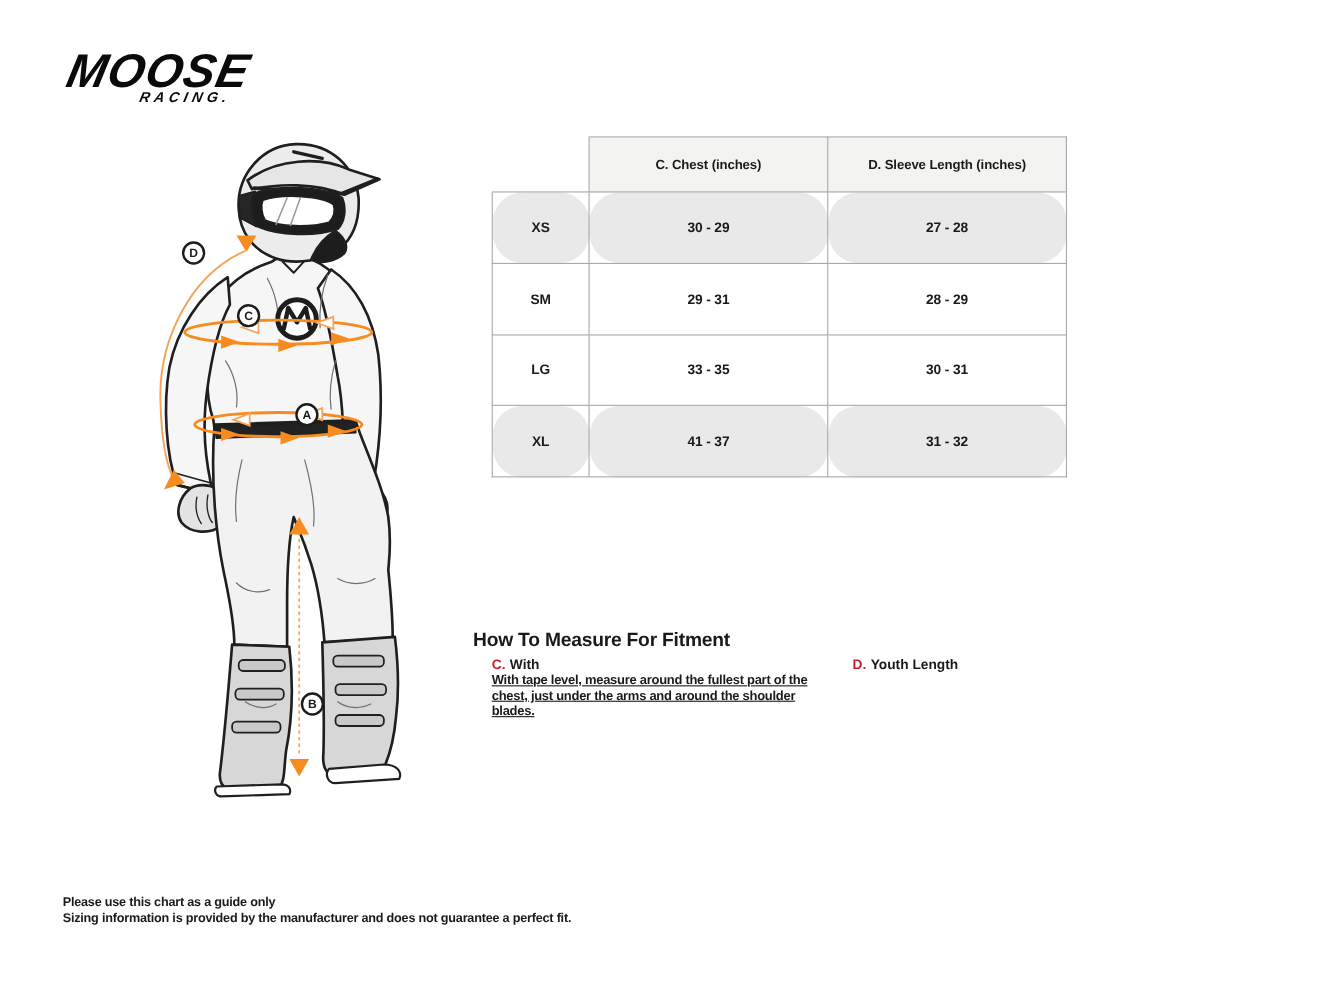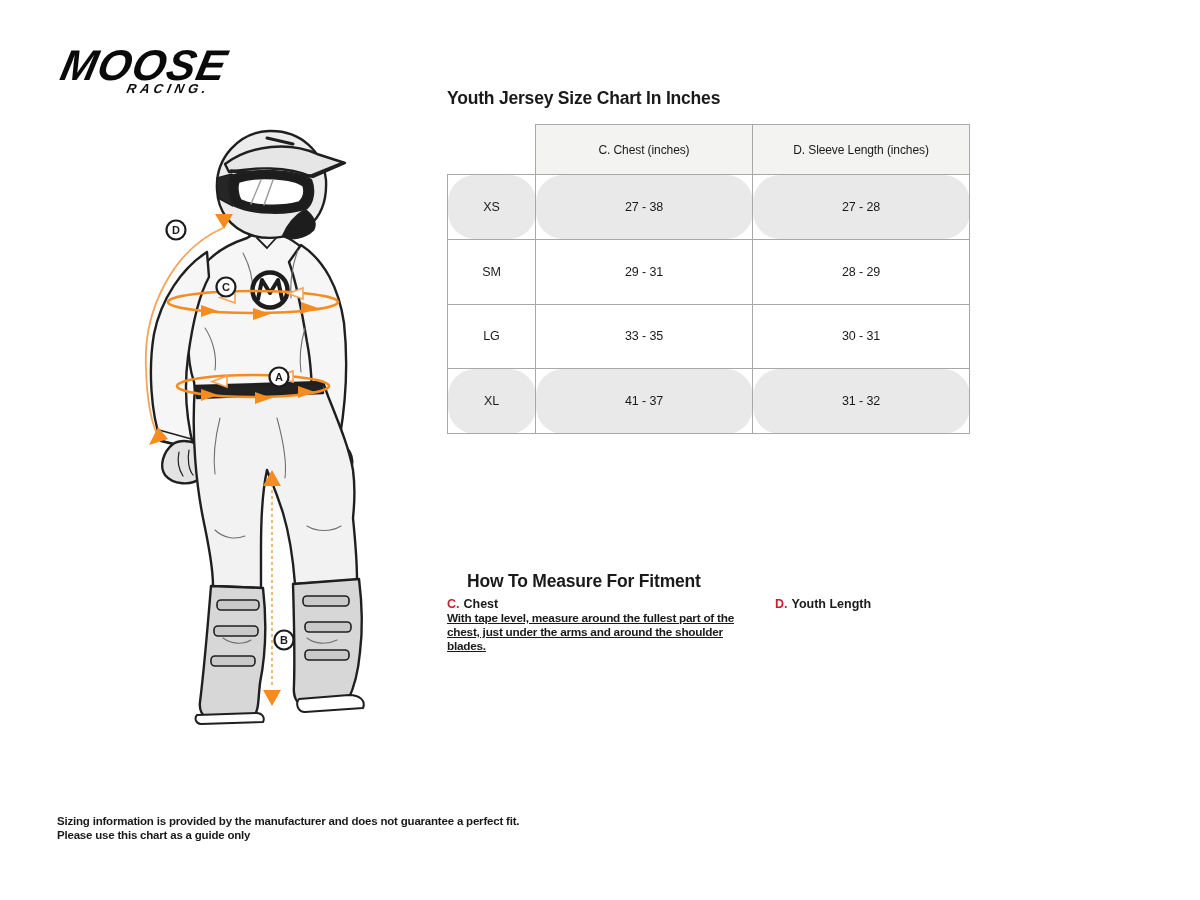--- a/index.html
+++ b/index.html
@@ -177,7 +177,6 @@
     </svg>
   </div>
 
-  <div class="chart-title">Youth Jersey Size Chart In Inches</div>
   <table class="size-chart">
     <colgroup>
         <col class="c-size">

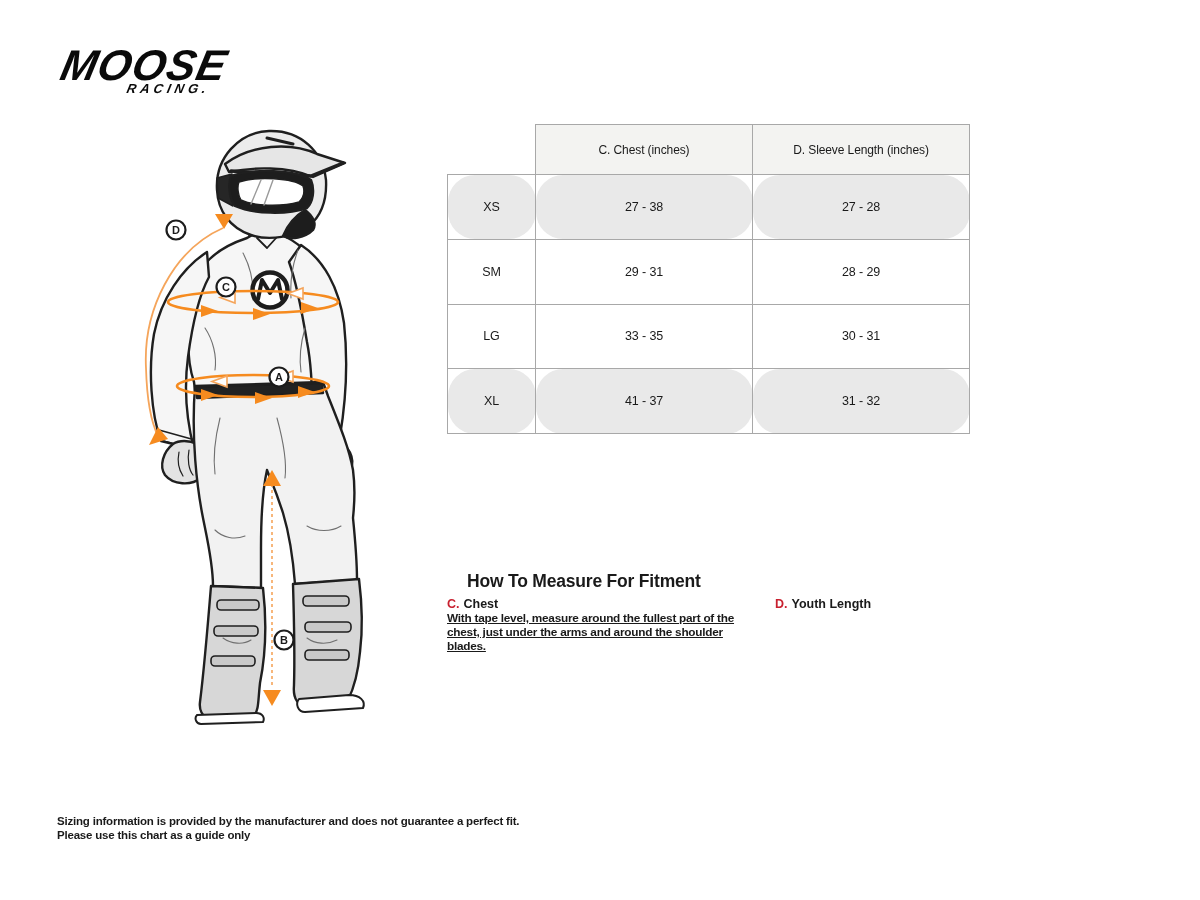--- a/index.html
+++ b/index.html
@@ -29,7 +29,7 @@
   table.size-chart{position:absolute;left:447px;top:124px;width:523px;
     border-collapse:collapse;table-layout:fixed;}
   .size-chart th,.size-chart td{border:1px solid var(--line);text-align:center;
-    vertical-align:middle;font-size:12.5px;font-weight:400;letter-spacing:-.1px;}
+    vertical-align:middle;font-size:12.5px;font-weight:700;letter-spacing:-.1px;}
   .size-chart thead th{height:50px;background:var(--headbg);font-size:12px;}
   .size-chart thead th.corner{background:#fff;border-top:none;border-left:none;}
   .size-chart tbody th,.size-chart tbody td{height:64.8px;background:#fff;border-radius:27px;}

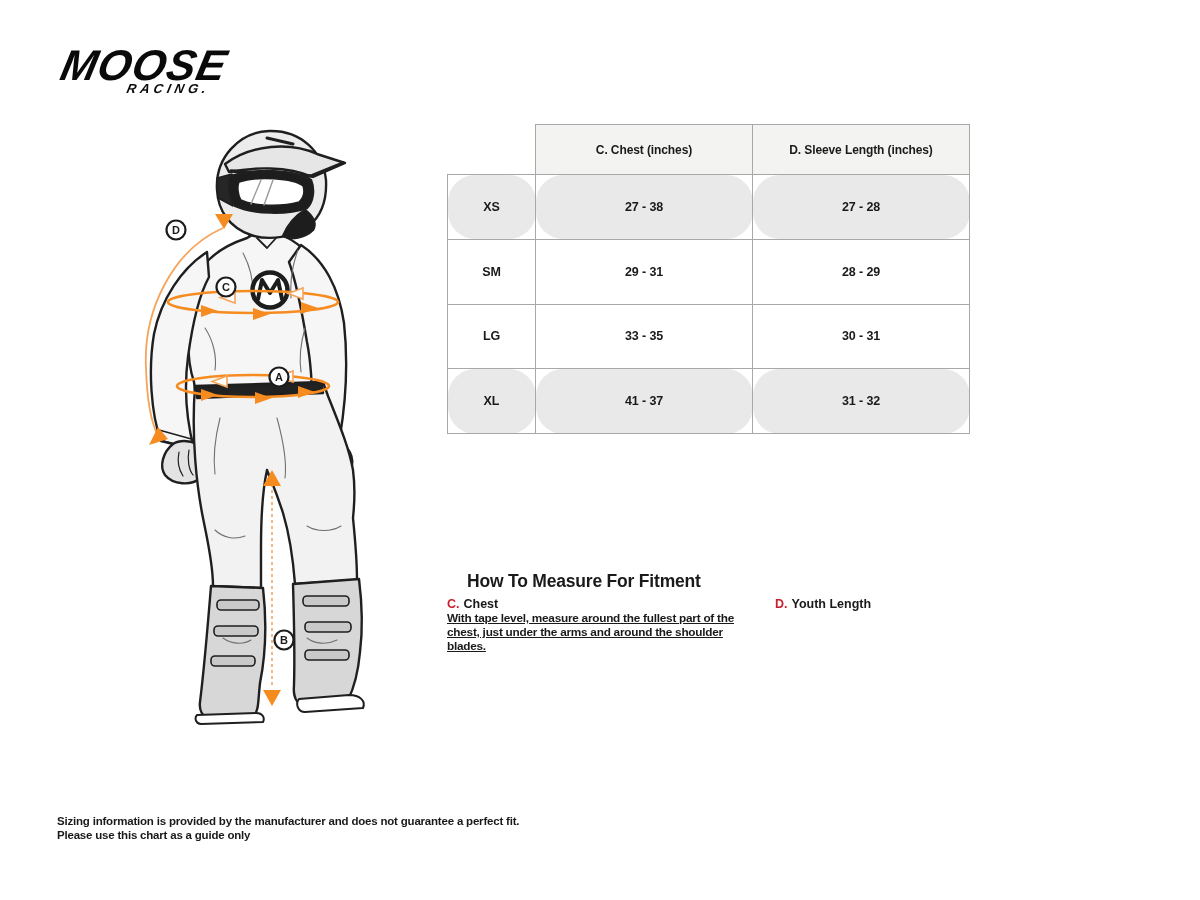--- a/index.html
+++ b/index.html
@@ -193,7 +193,7 @@
     <tbody>
       <tr class="alt">
         <th>XS</th>
-        <td>27 - 38</td>
+        <td>30 - 29</td>
         <td>27 - 28</td>
       </tr>
       <tr>

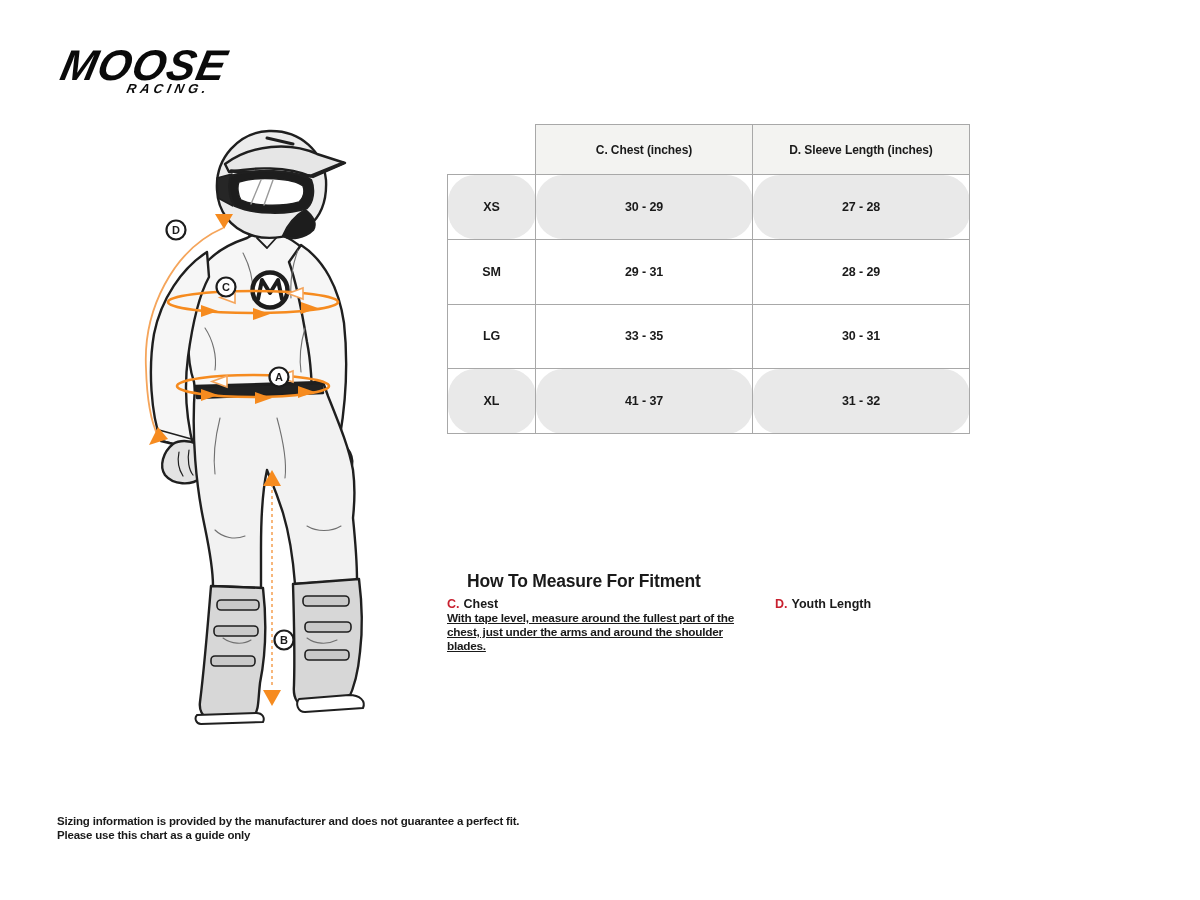--- a/index.html
+++ b/index.html
@@ -37,7 +37,7 @@
   .size-chart col.c-size{width:88px;}
 
   
-  .measure-title{position:absolute;left:467px;top:571px;font-size:17.5px;
+  .measure-title{position:absolute;left:430px;top:571px;font-size:17.5px;
     font-weight:700;letter-spacing:-.2px;}
   .measure-item{position:absolute;top:597px;}
   .measure-item.chest{left:447px;width:305px;}

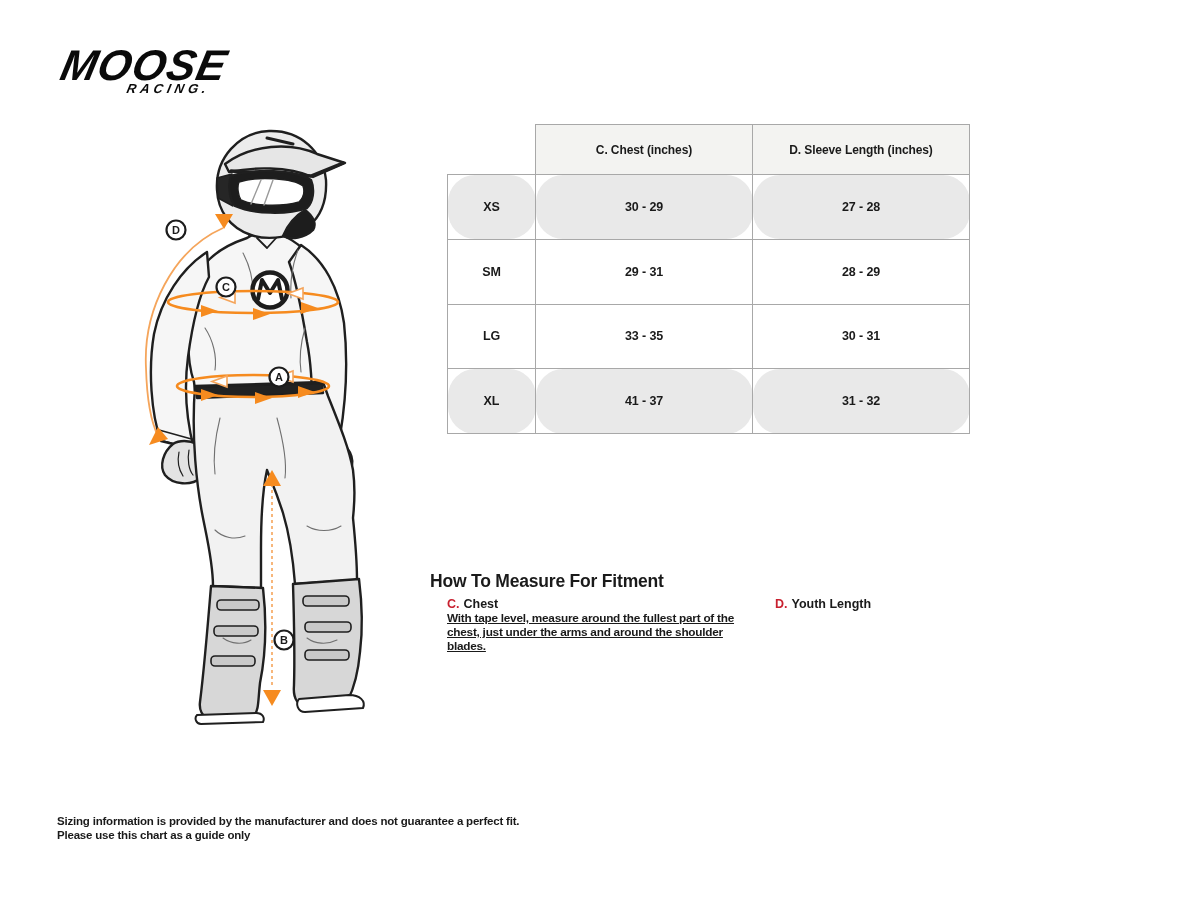--- a/index.html
+++ b/index.html
@@ -218,7 +218,7 @@
 
   <div class="measure-item chest">
     <div class="measure-item-title">
-      <span class="letter">C.</span><span>Chest</span>
+      <span class="letter">C.</span><span>With</span>
     </div>
     <p class="measure-desc">With tape level, measure around the fullest part of the chest, just under the arms and around the shoulder blades.</p>
   </div>

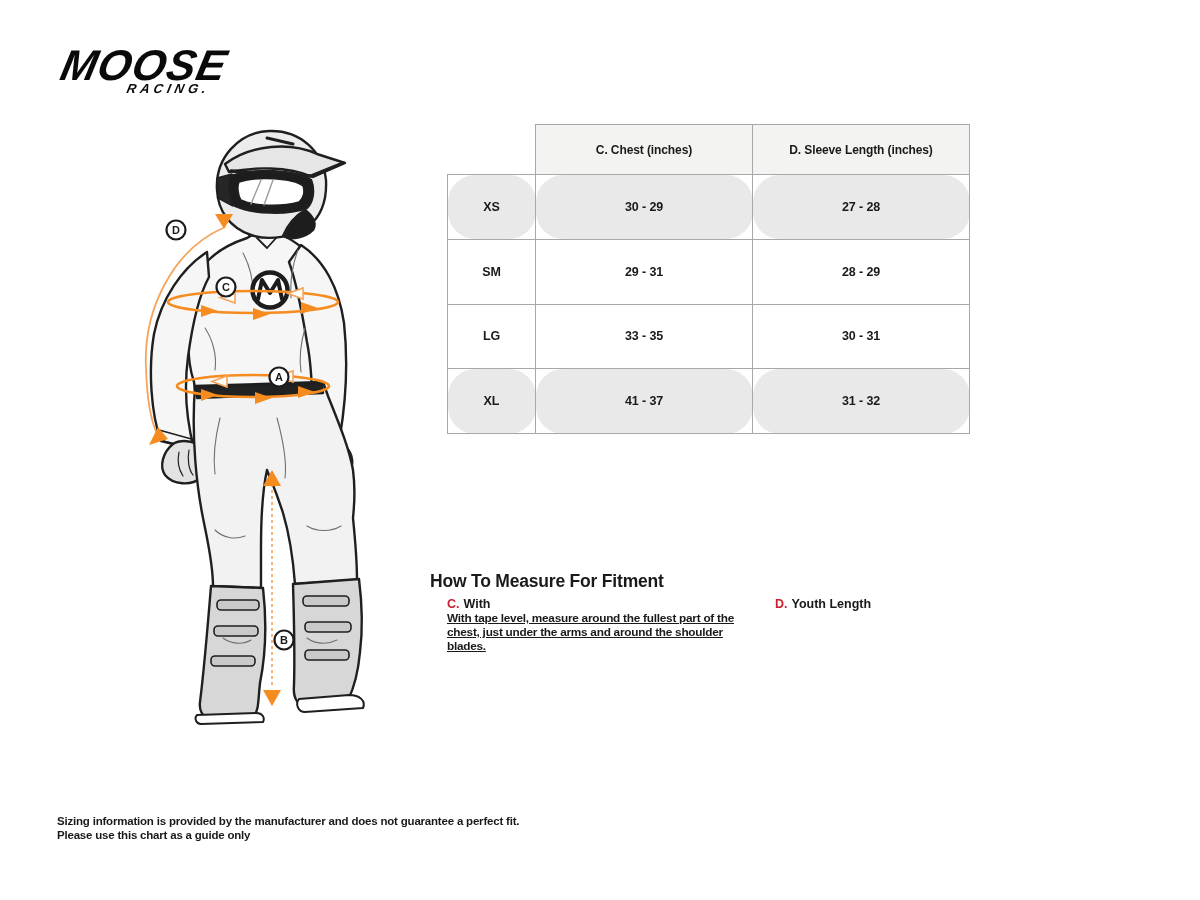--- a/index.html
+++ b/index.html
@@ -230,8 +230,8 @@
   </div>
 
   <div class="footnote">
+    <div>Please use this chart as a guide only</div>
     <div>Sizing information is provided by the manufacturer and does not guarantee a perfect fit.</div>
-    <div>Please use this chart as a guide only</div>
   </div>
 
 </div>

